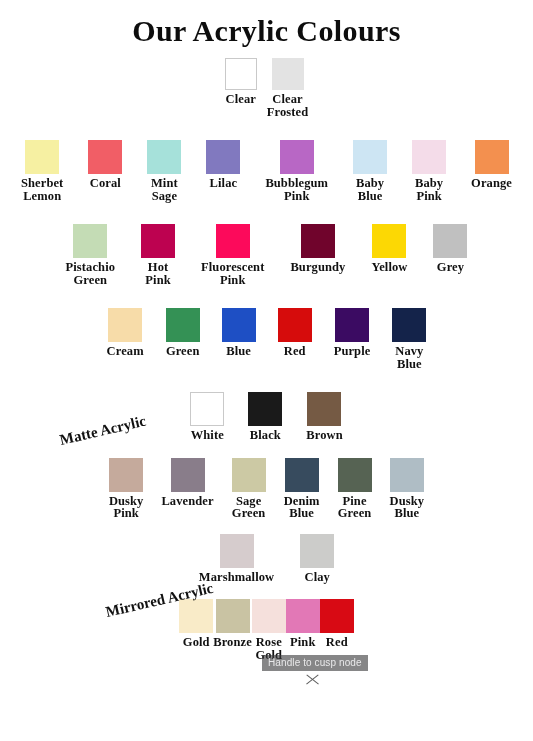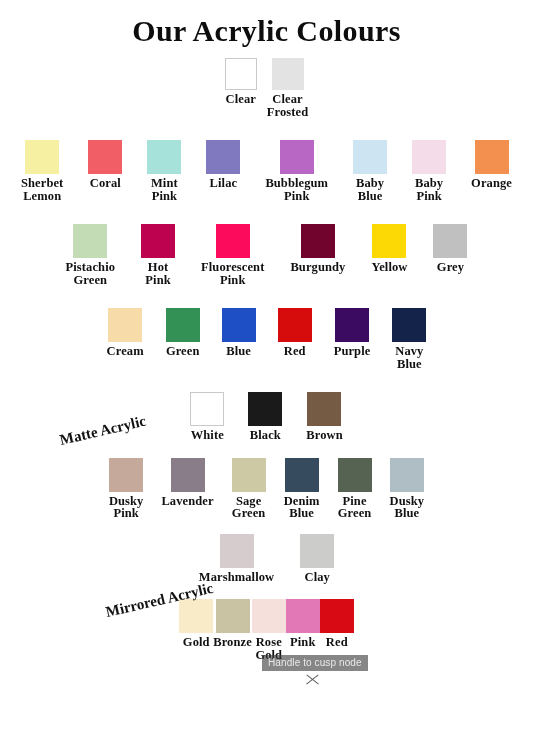--- a/index.html
+++ b/index.html
@@ -164,7 +164,7 @@
       <div class="swatch-cell">
         <div class="swatch-chip" style="background: rgb(166, 225, 218);"></div>
         <div class="swatch-label">Mint
-Pink</div>
+Sage</div>
       </div>
       <div class="swatch-cell">
         <div class="swatch-chip" style="background: rgb(129, 121, 191);"></div>

